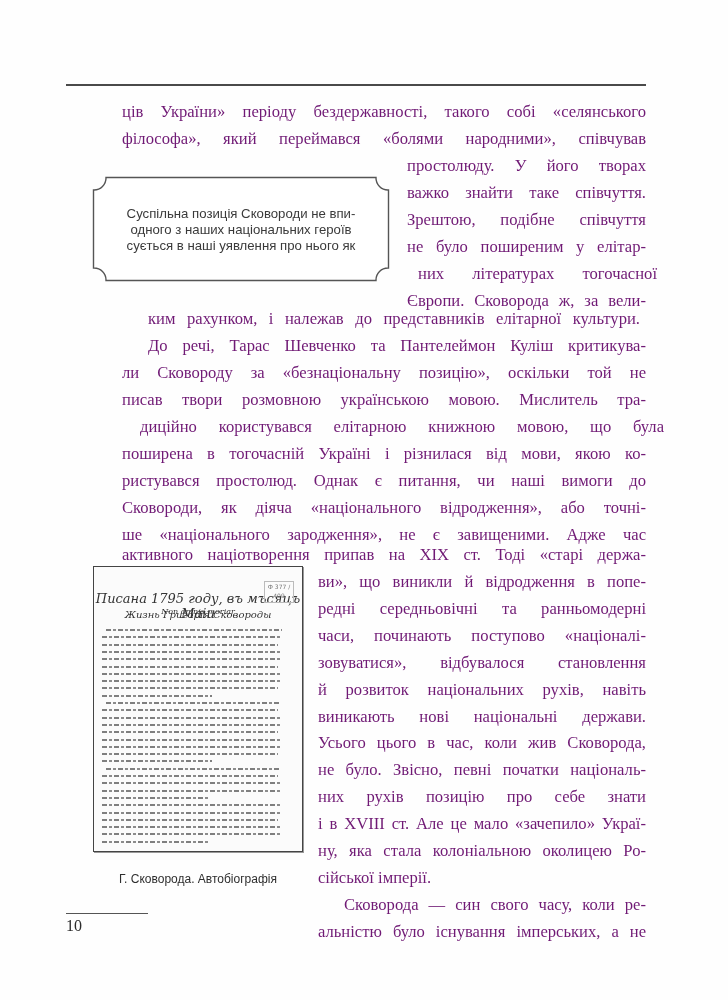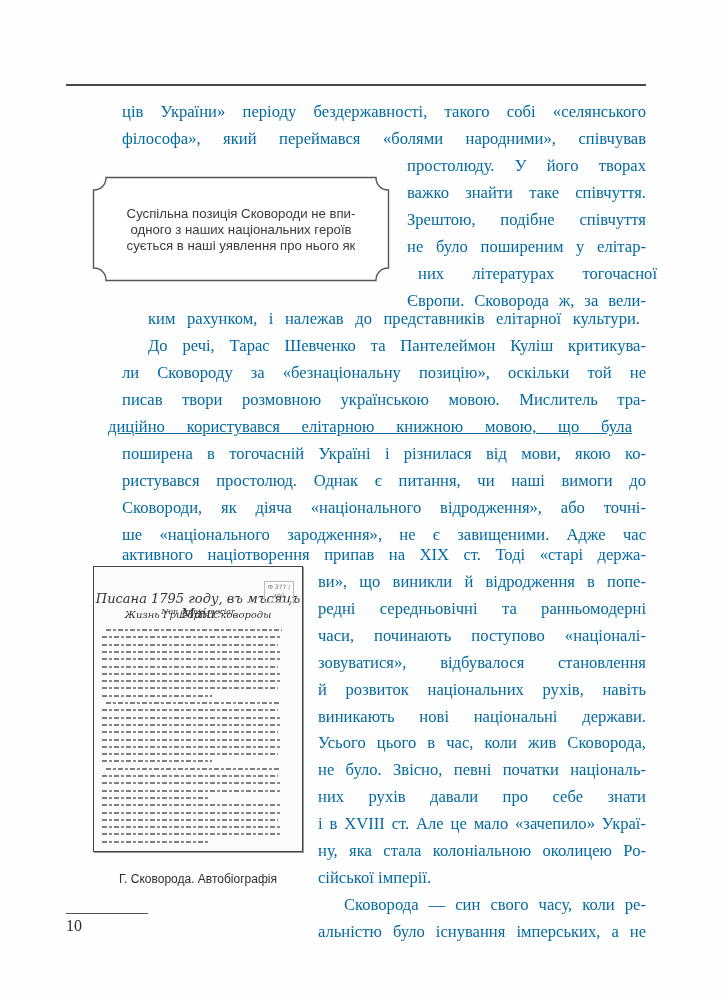--- a/index.html
+++ b/index.html
@@ -13,7 +13,7 @@
     border-top: 2px solid #4a4a4a; }
 
   .line { position: absolute; font-family: "Liberation Serif", serif; font-size: 16.6px;
-    line-height: 20px; white-space: nowrap; color: #0369a1; text-align: justify; text-align-last: justify; }
+    line-height: 20px; white-space: nowrap; color: #701a75; text-align: justify; text-align-last: justify; }
   .line.last { text-align-last: left; }
 
   .callout { position: absolute; left: 92px; top: 176px; width: 298px; height: 86px; }

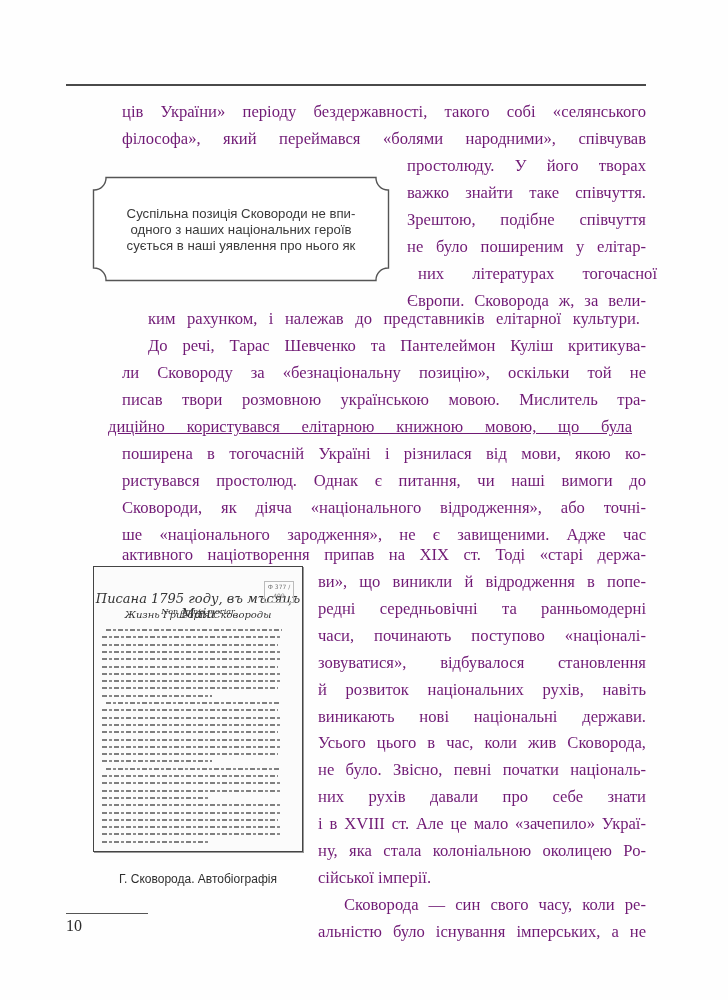--- a/index.html
+++ b/index.html
@@ -58,7 +58,7 @@
     <div class="line" style="left:148px; top:336px; width:498px;">До речі, Тарас Шевченко та Пантелеймон Куліш критикува-</div>
     <div class="line" style="left:122px; top:363px; width:524px;">ли Сковороду за «безнаціональну позицію», оскільки той не</div>
     <div class="line" style="left:122px; top:390px; width:524px;">писав твори розмовною українською мовою. Мислитель тра-</div>
-    <div class="line" style="left:108px; top:417px; width:524px;text-decoration:underline;">диційно користувався елітарною книжною мовою, що була</div>
+    <div class="line" style="left:140px; top:417px; width:524px;">диційно користувався елітарною книжною мовою, що була</div>
     <div class="line" style="left:122px; top:444px; width:524px;">поширена в тогочасній Україні і різнилася від мови, якою ко-</div>
     <div class="line" style="left:122px; top:471px; width:524px;">ристувався простолюд. Однак є питання, чи наші вимоги до</div>
     <div class="line" style="left:122px; top:498px; width:524px;">Сковороди, як діяча «національного відродження», або точні-</div>

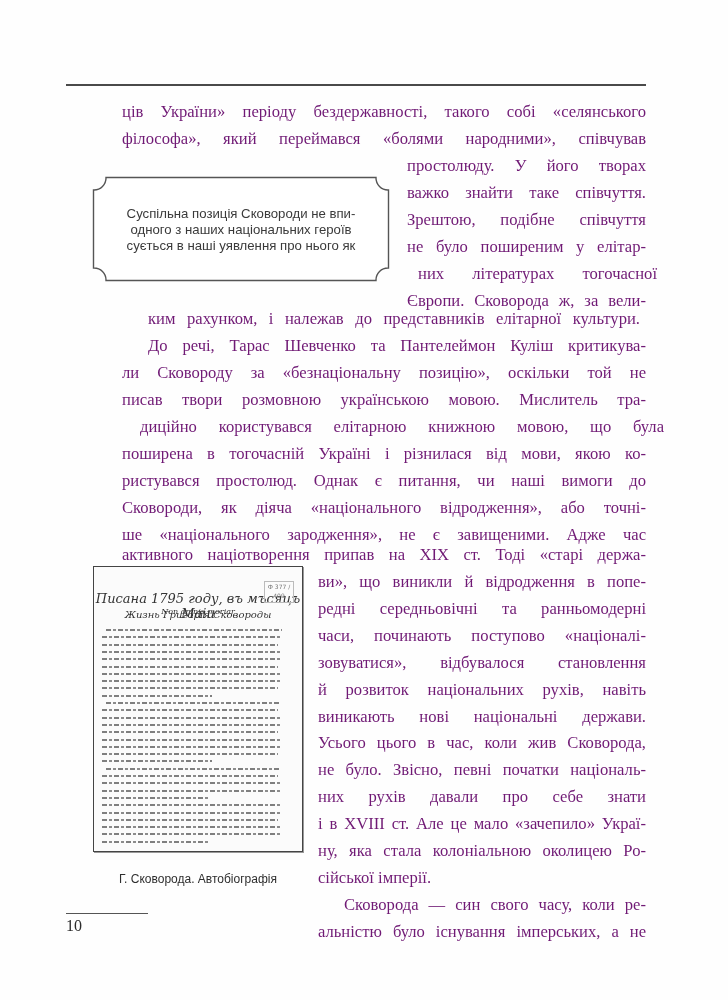--- a/index.html
+++ b/index.html
@@ -72,7 +72,7 @@
     <div class="line" style="left:318px; top:707px; width:328px;">виникають нові національні держави.</div>
     <div class="line" style="left:318px; top:733px; width:328px;">Усього цього в час, коли жив Сковорода,</div>
     <div class="line" style="left:318px; top:760px; width:328px;">не було. Звісно, певні початки національ-</div>
-    <div class="line" style="left:318px; top:787px; width:328px;">них рухів давали про себе знати</div>
+    <div class="line" style="left:318px; top:787px; width:328px;">них рухів позицію про себе знати</div>
     <div class="line" style="left:318px; top:814px; width:328px;">і в XVIII ст. Але це мало «зачепило» Украї-</div>
     <div class="line" style="left:318px; top:841px; width:328px;">ну, яка стала колоніальною околицею Ро-</div>
     <div class="line last" style="left:318px; top:868px; width:328px;">сійської імперії.</div>

